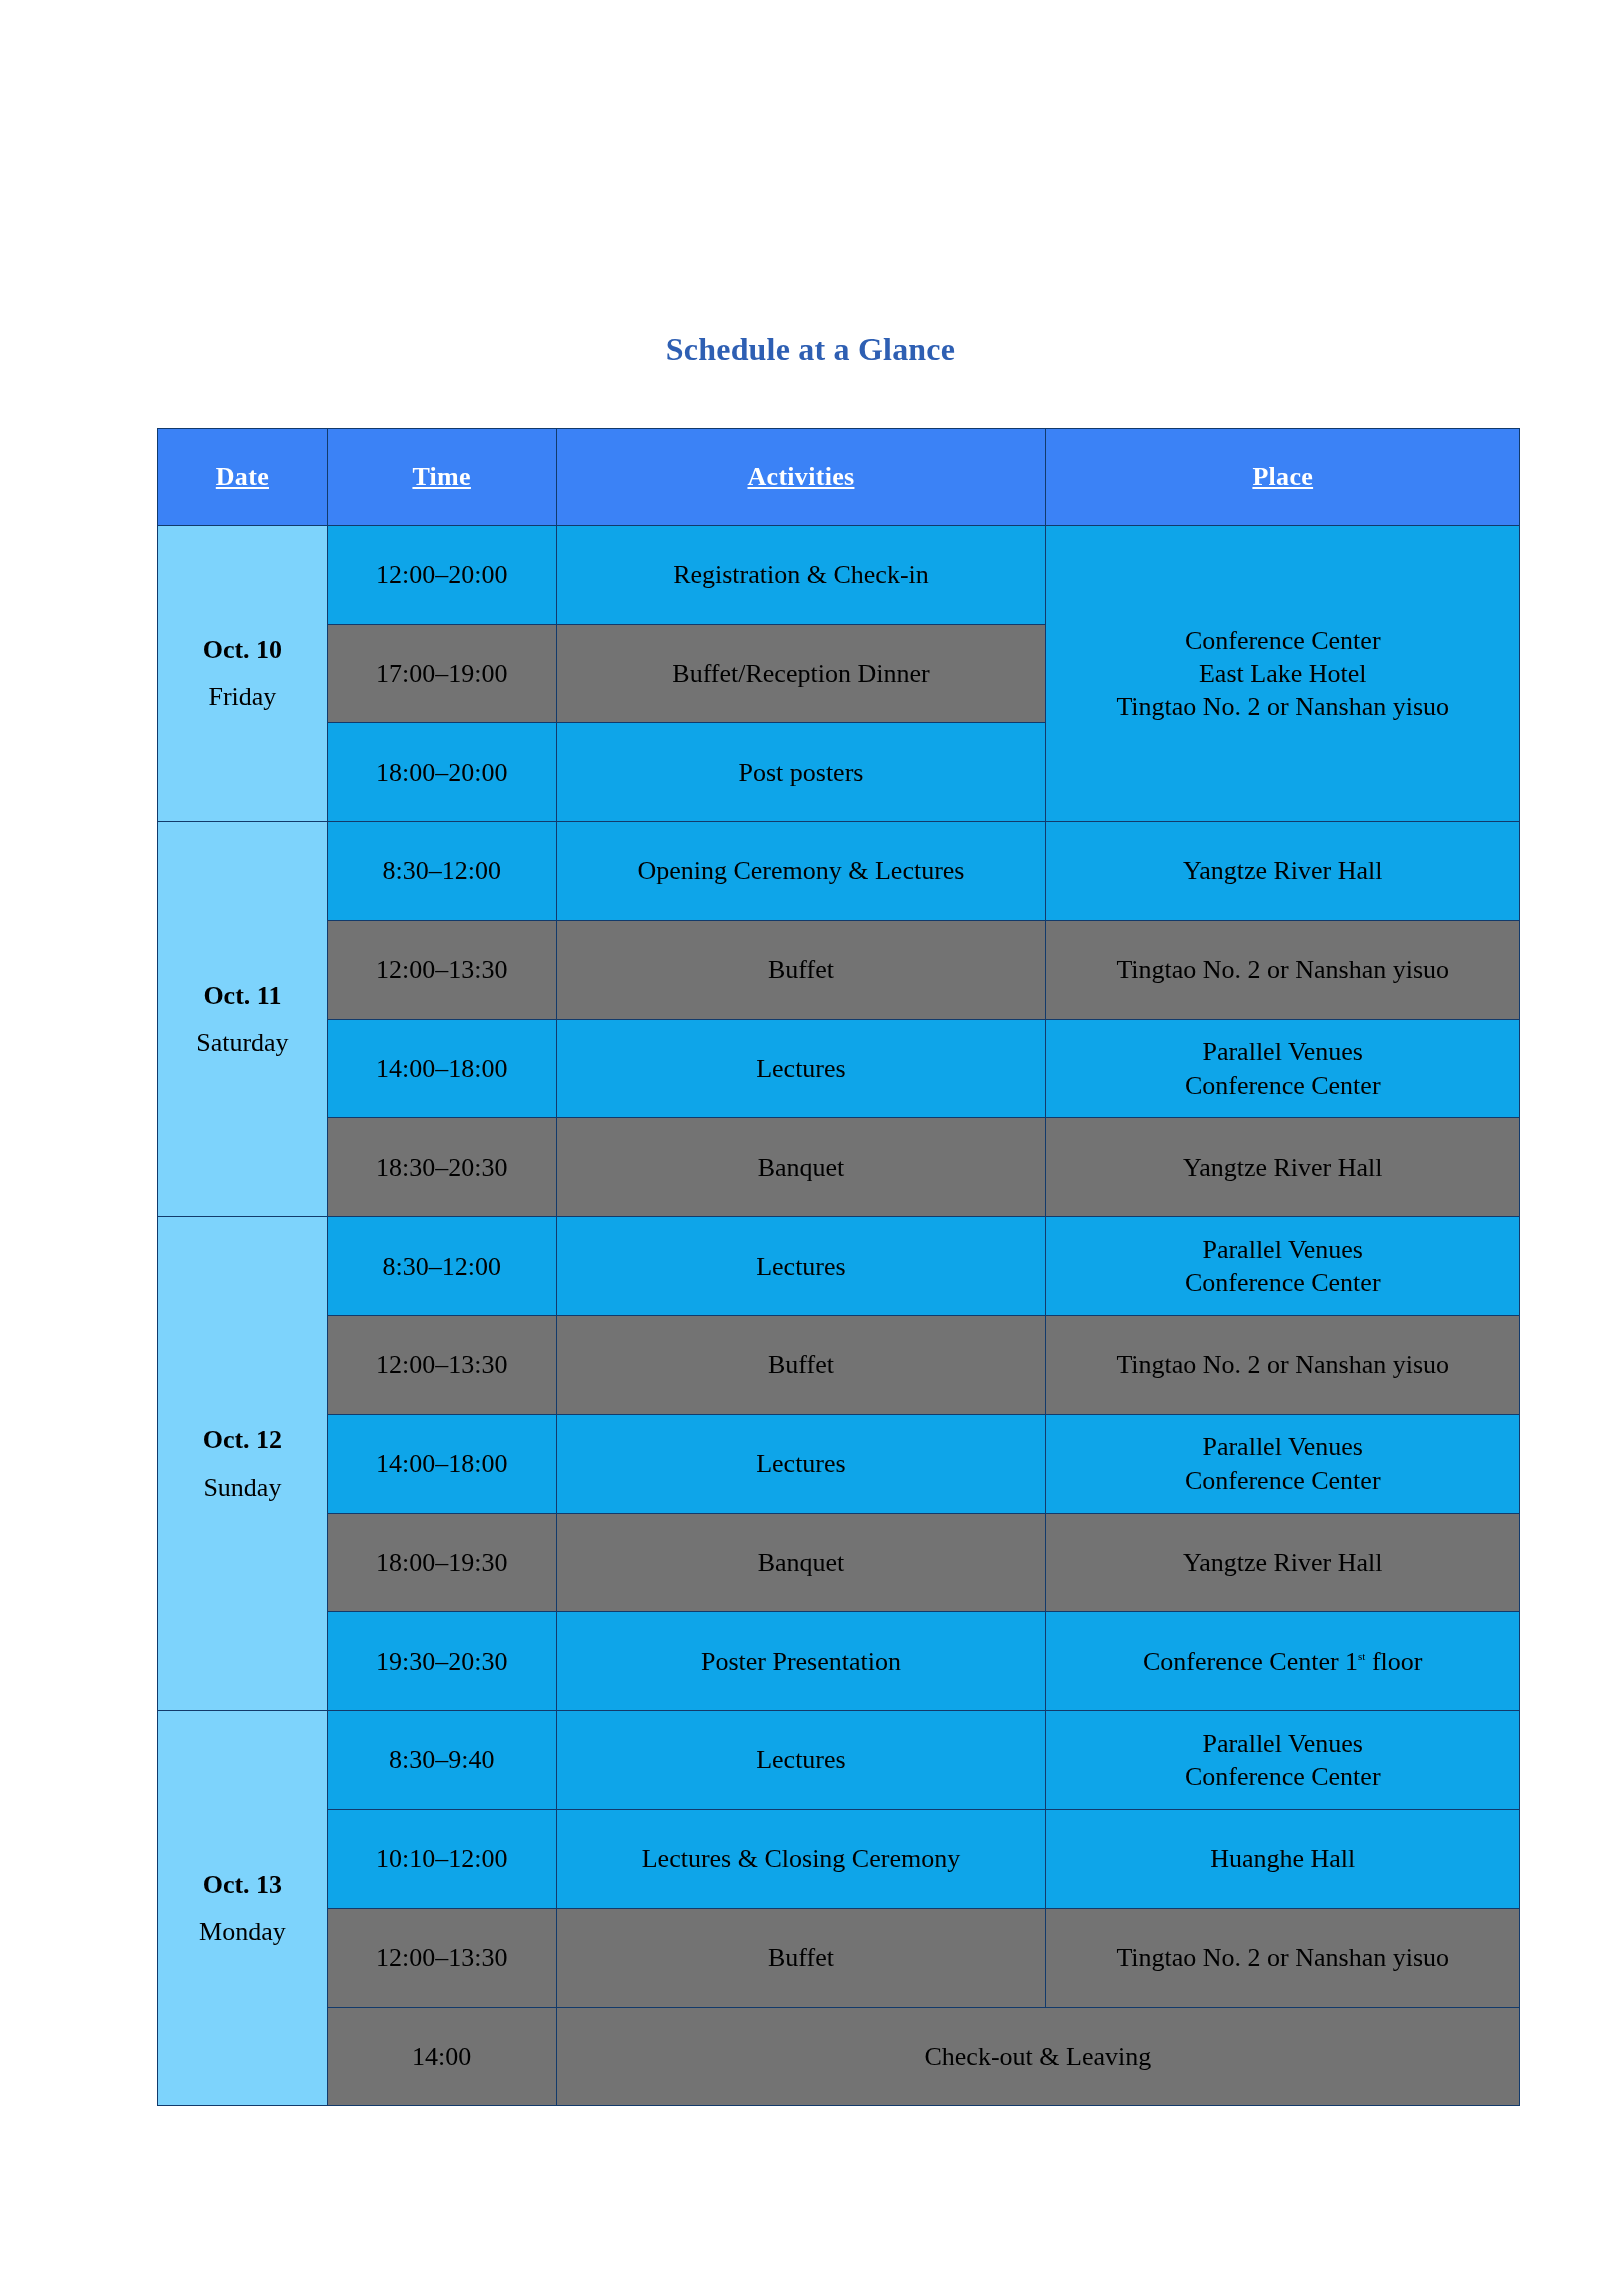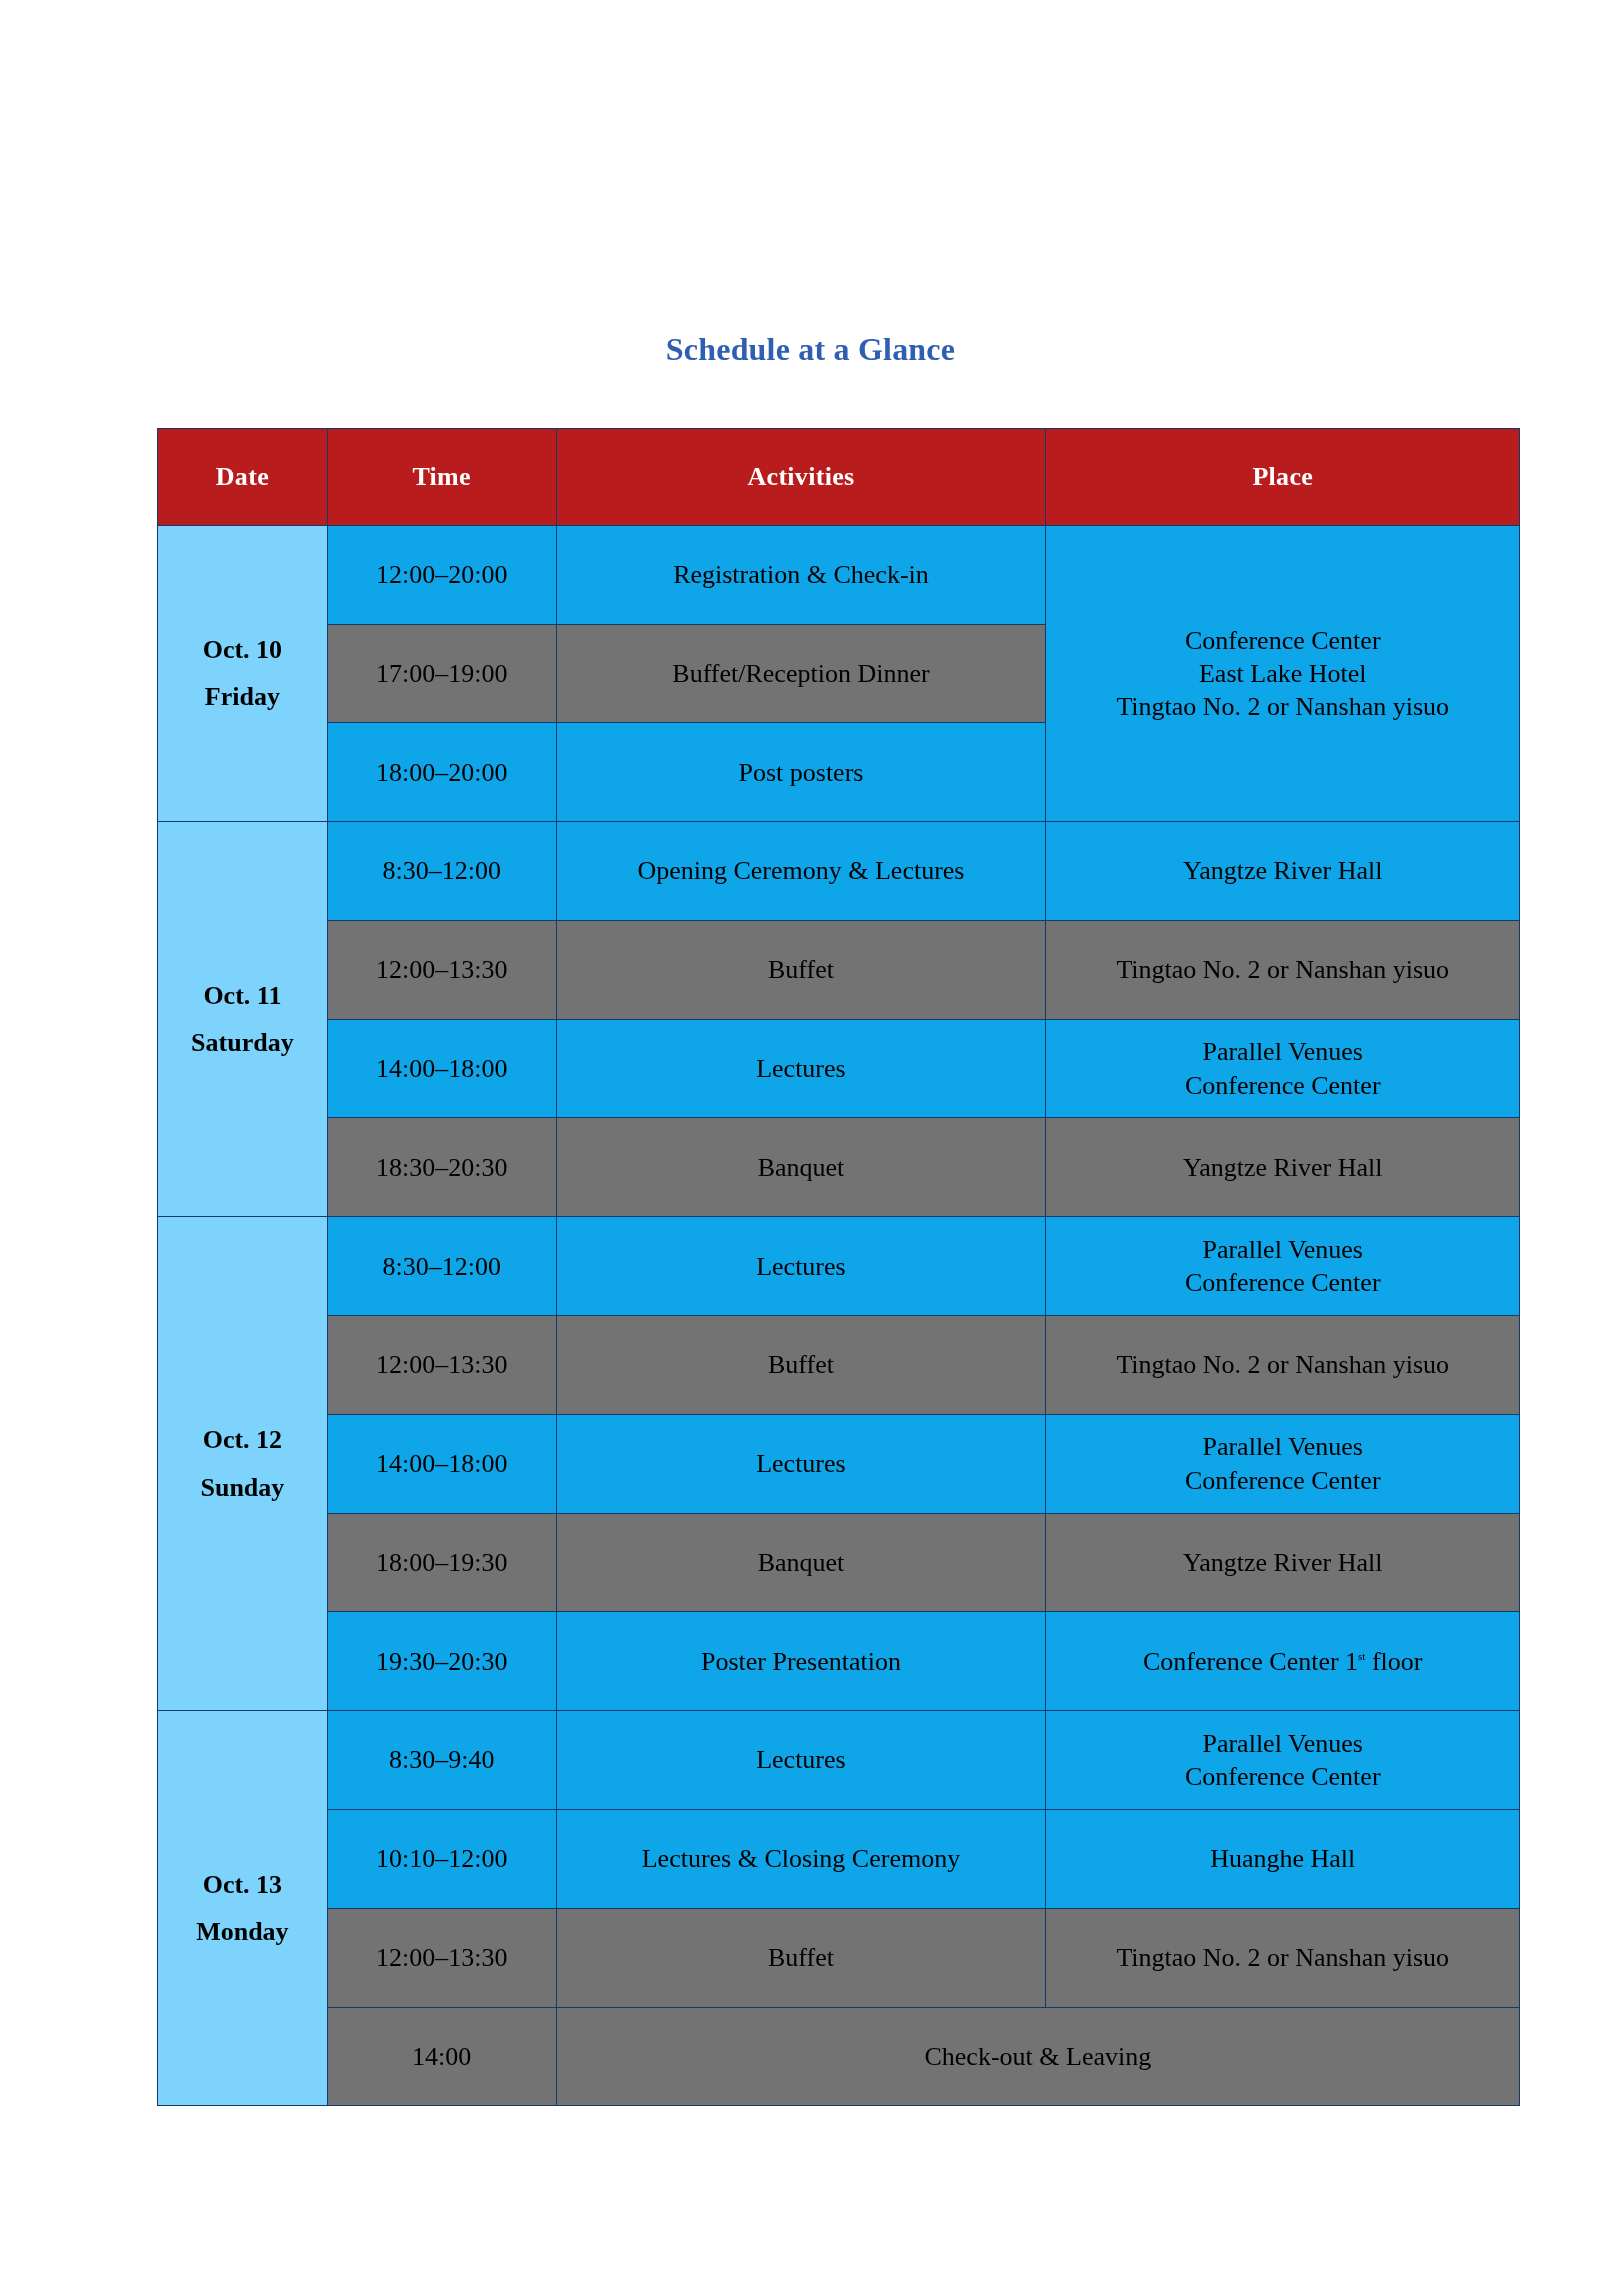--- a/index.html
+++ b/index.html
@@ -52,12 +52,13 @@
     font-family: "Liberation Serif", serif;
   }
   thead th {
-    background: #b91c1c;
+    background: #3b82f6;
     color: #ffffff;
     font-weight: bold;
     font-size: 29px;
     height: 84px;
     letter-spacing: 0.3px;
+    text-decoration: underline;
   }
   .col-date { width: 157px; }
   .col-time { width: 216px; }

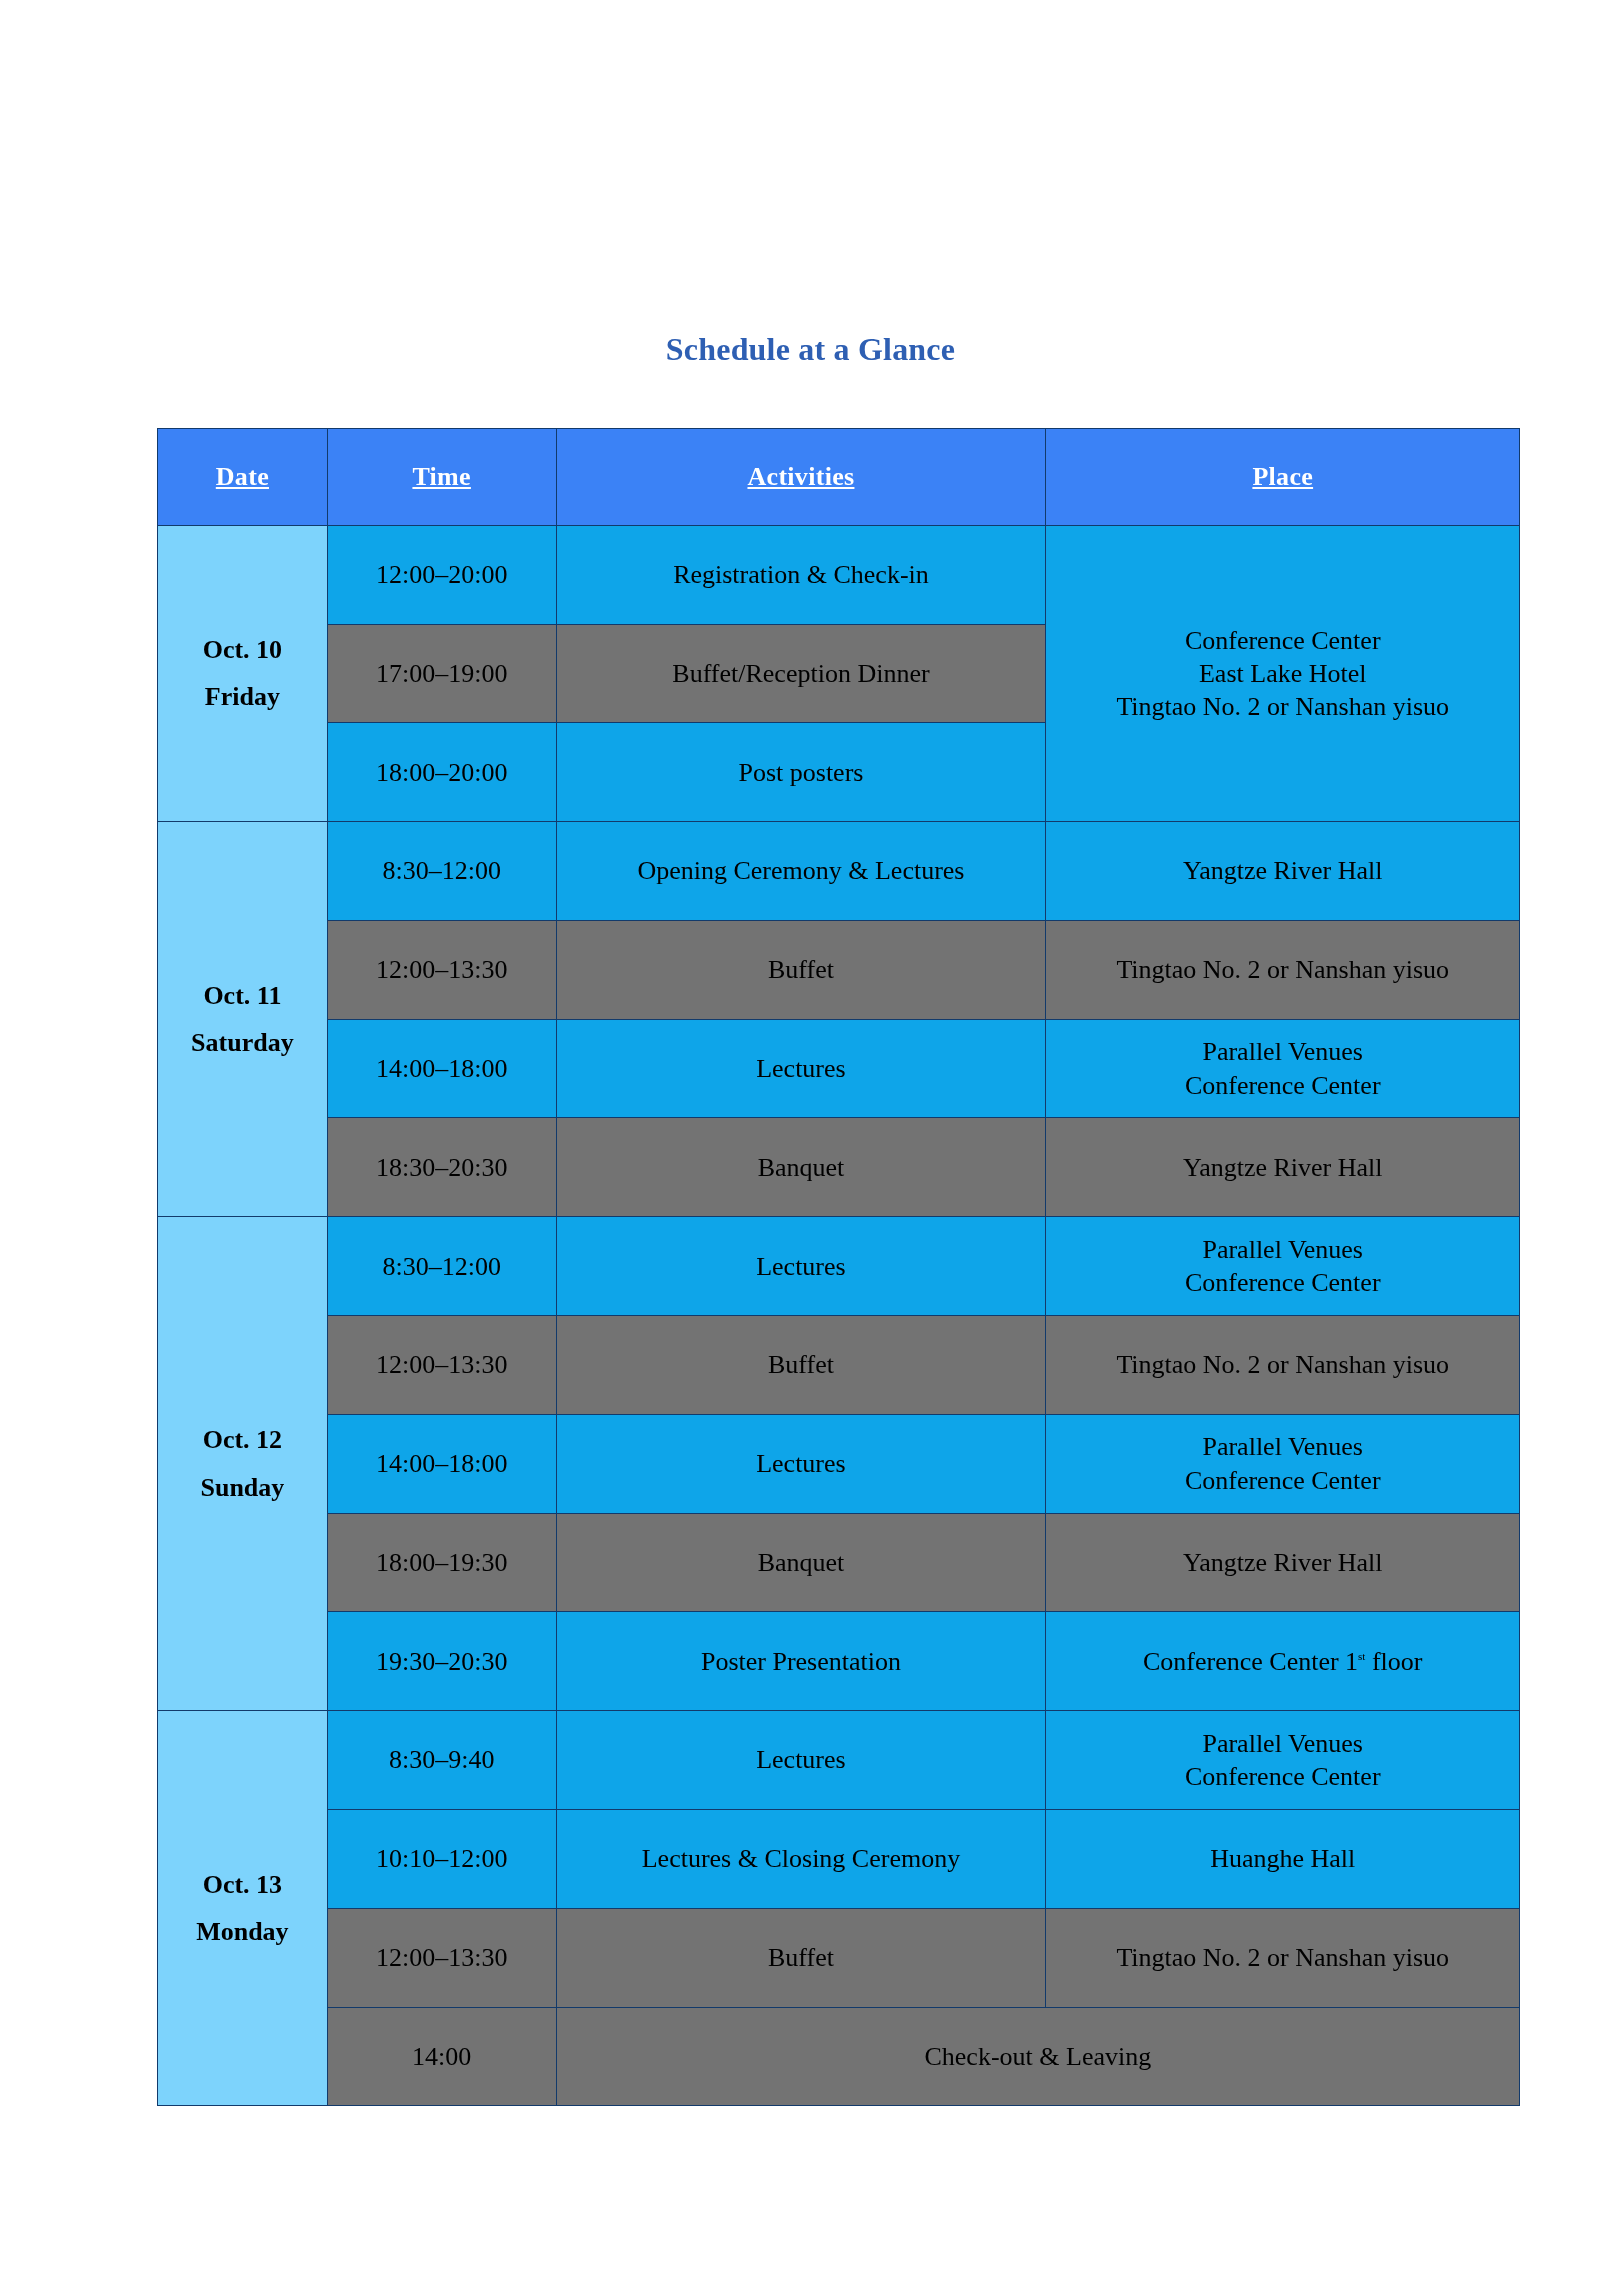--- a/index.html
+++ b/index.html
@@ -79,7 +79,7 @@
   }
   td.date-cell .d-day {
     display: block;
-    font-weight: bold;
+    font-weight: normal;
     margin-top: 14px;
   }
   .row-h-1 { height: 86px; }

